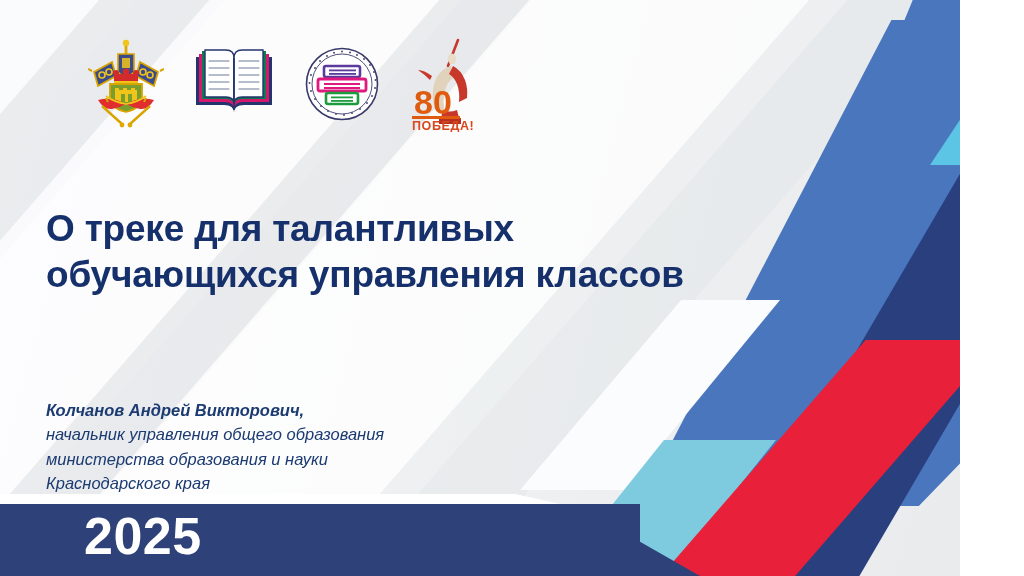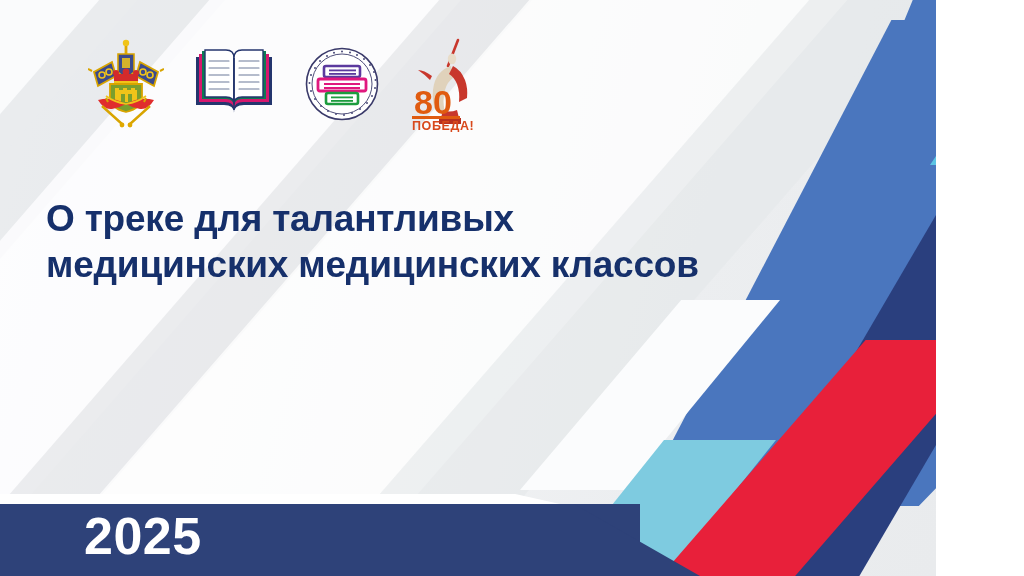--- a/index.html
+++ b/index.html
@@ -14,6 +14,7 @@
     overflow: hidden;
     background: #f2f3f5;
     font-family: "Liberation Sans", "DejaVu Sans", sans-serif;
+    padding-left: 24px;
   }
 
   

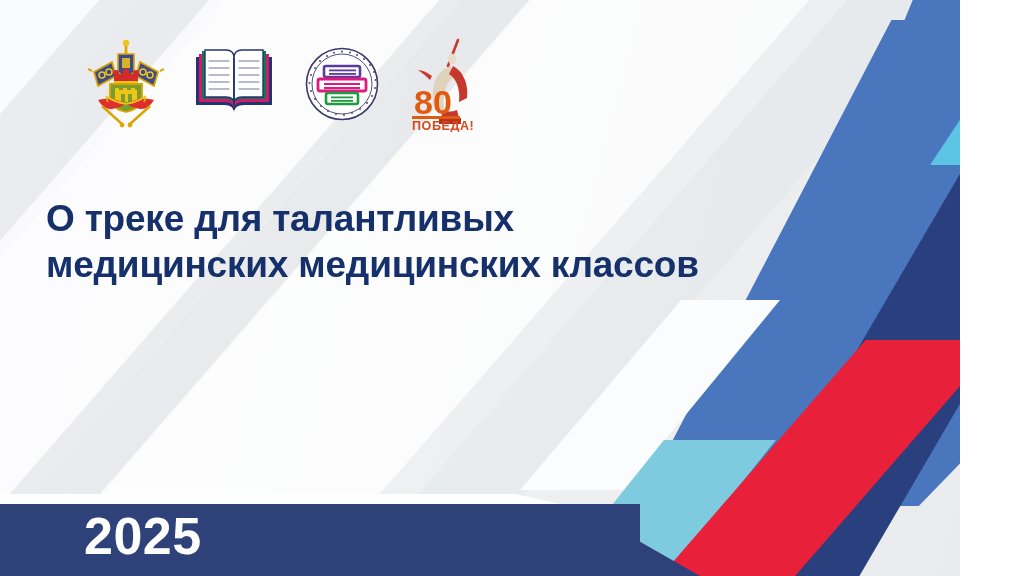--- a/index.html
+++ b/index.html
@@ -166,7 +166,7 @@
   .title {
     position: absolute;
     left: 46px;
-    top: 196px;
+    top: 206px;
     width: 740px;
     color: #16306b;
     font-size: 37px;

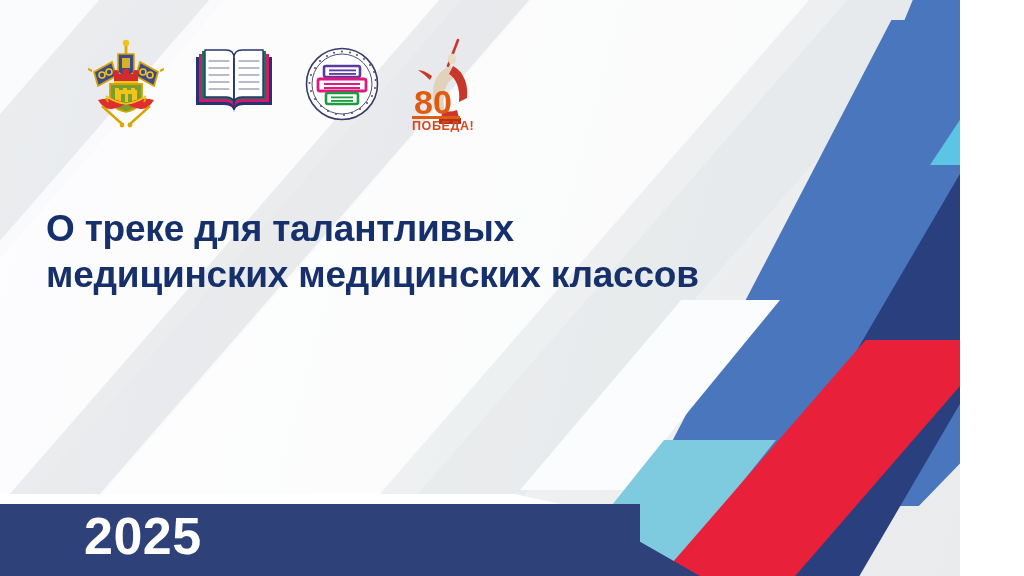--- a/index.html
+++ b/index.html
@@ -357,7 +357,7 @@
 
   <div class="title">
     <div>О треке для талантливых</div>
-    <div>медицинских медицинских классов</div>
+    <div>обучающихся управления классов</div>
   </div>
 
 

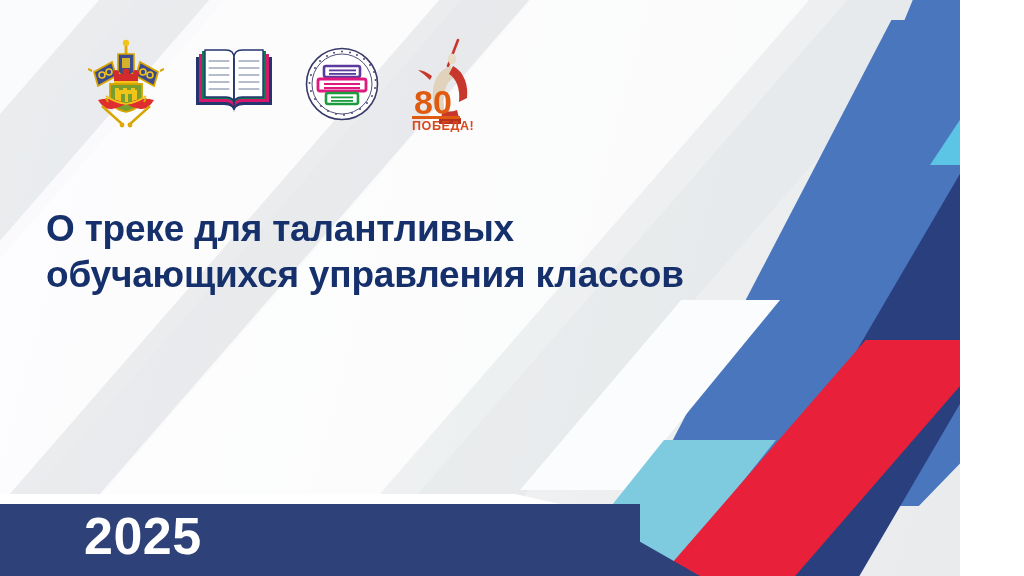--- a/index.html
+++ b/index.html
@@ -360,6 +360,12 @@
     <div>обучающихся управления классов</div>
   </div>
 
+  <div class="author">
+    <div class="name">Колчанов Андрей Викторович,</div>
+    <div>начальник управления общего образования</div>
+    <div>министерства образования и науки</div>
+    <div>Краснодарского края</div>
+  </div>
 
   <div class="bar-sliver"></div>
   <div class="bottom-bar-alt"></div>

